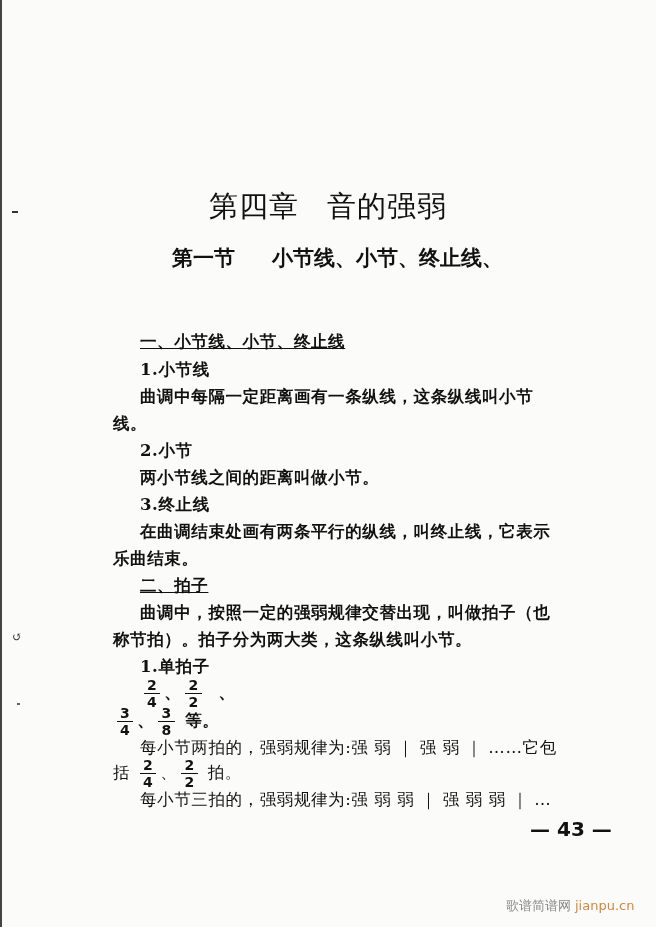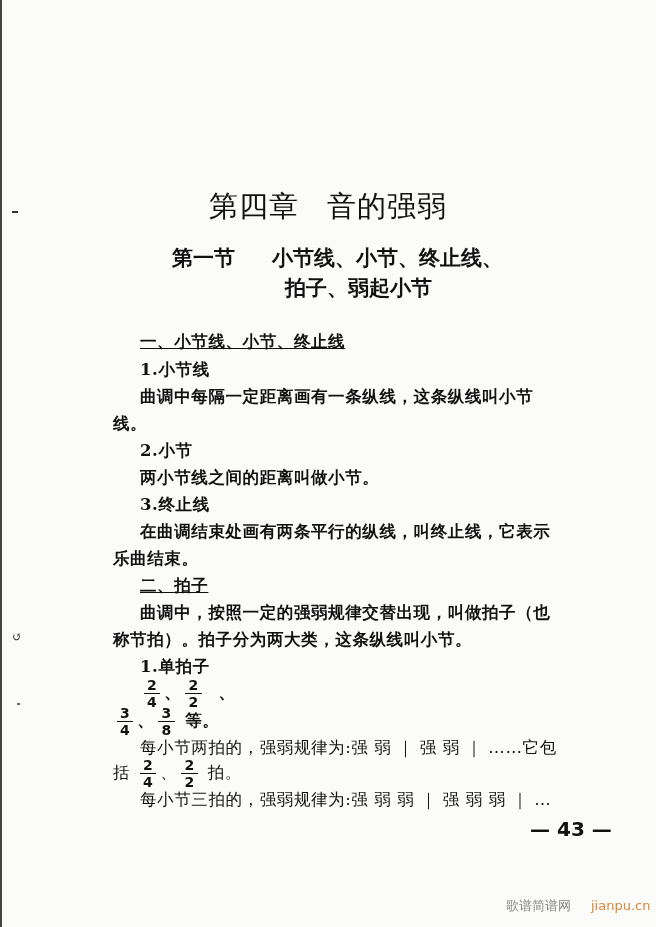--- a/index.html
+++ b/index.html
@@ -68,7 +68,6 @@
 
 <div class="section-title">
   <span class="num">第一节</span><span>小节线、小节、终止线、</span>
-  <span class="line2">拍子、弱起小节</span>
 </div>
 
 <div class="line indent h1" style="top:331px">一、小节线、小节、终止线</div>

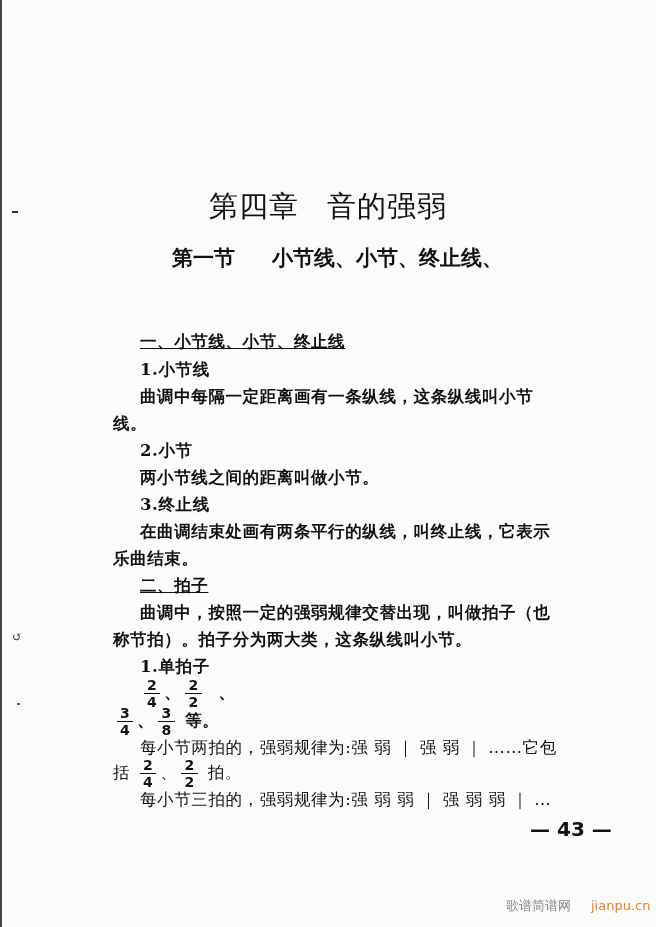--- a/index.html
+++ b/index.html
@@ -52,7 +52,7 @@
       position: absolute; top: 897px; left: 506px; font-size: 13px; color: #888;
       font-family: "DejaVu Sans", sans-serif;
     }
-    .watermark .url { color: #d9863a; margin-left: 20px; }
+    .watermark .url { color: #d9863a; margin-left: 4px; }
   </style>
 </head>
 <body>

